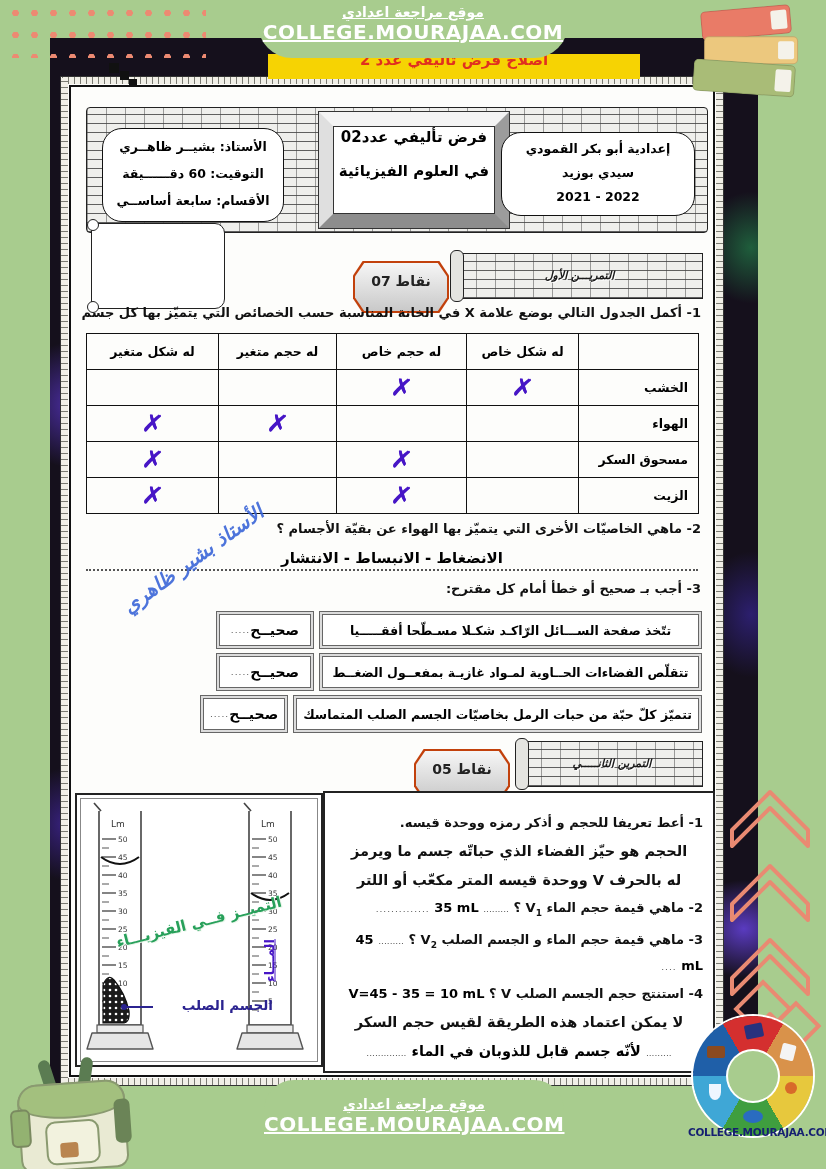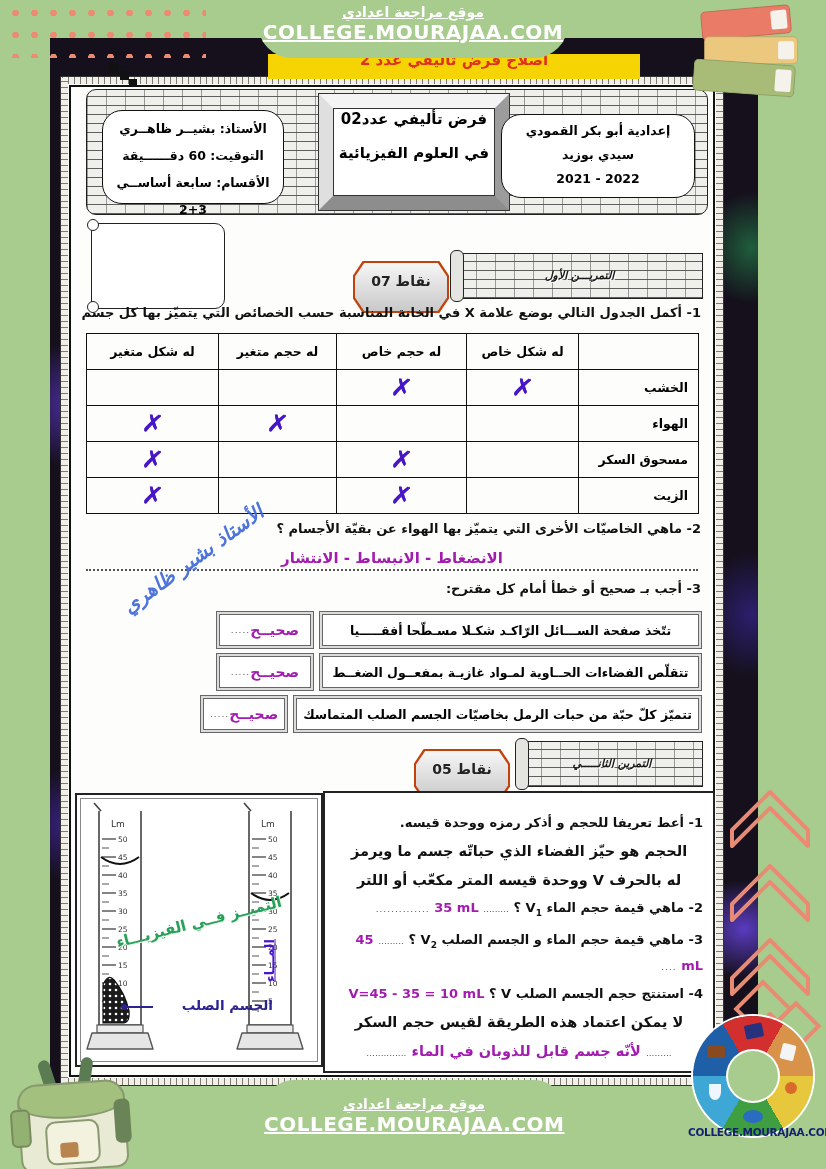--- a/index.html
+++ b/index.html
@@ -69,7 +69,7 @@
       repeating-linear-gradient(90deg,rgba(70,70,70,.5) 0 1px,transparent 1px 19px);
   }
   
-  .hdr-band{position:absolute;left:25px;top:12px;width:620px;height:124px;border:1.5px solid #222;border-radius:10px;}
+  .hdr-band{position:absolute;left:25px;top:30px;width:620px;height:124px;border:1.5px solid #222;border-radius:4px;}
   .hdr-box{position:absolute;background:#fff;border:1.5px solid #111;border-radius:20px;text-align:center;direction:rtl;}
   .hdr-teacher{left:15px;top:20px;width:180px;height:88px;font-size:12.5px;font-weight:bold;line-height:27px;padding-top:4px;}
   .hdr-school{right:12px;top:24px;width:192px;height:78px;font-size:12.5px;font-weight:bold;line-height:24px;padding-top:4px;}

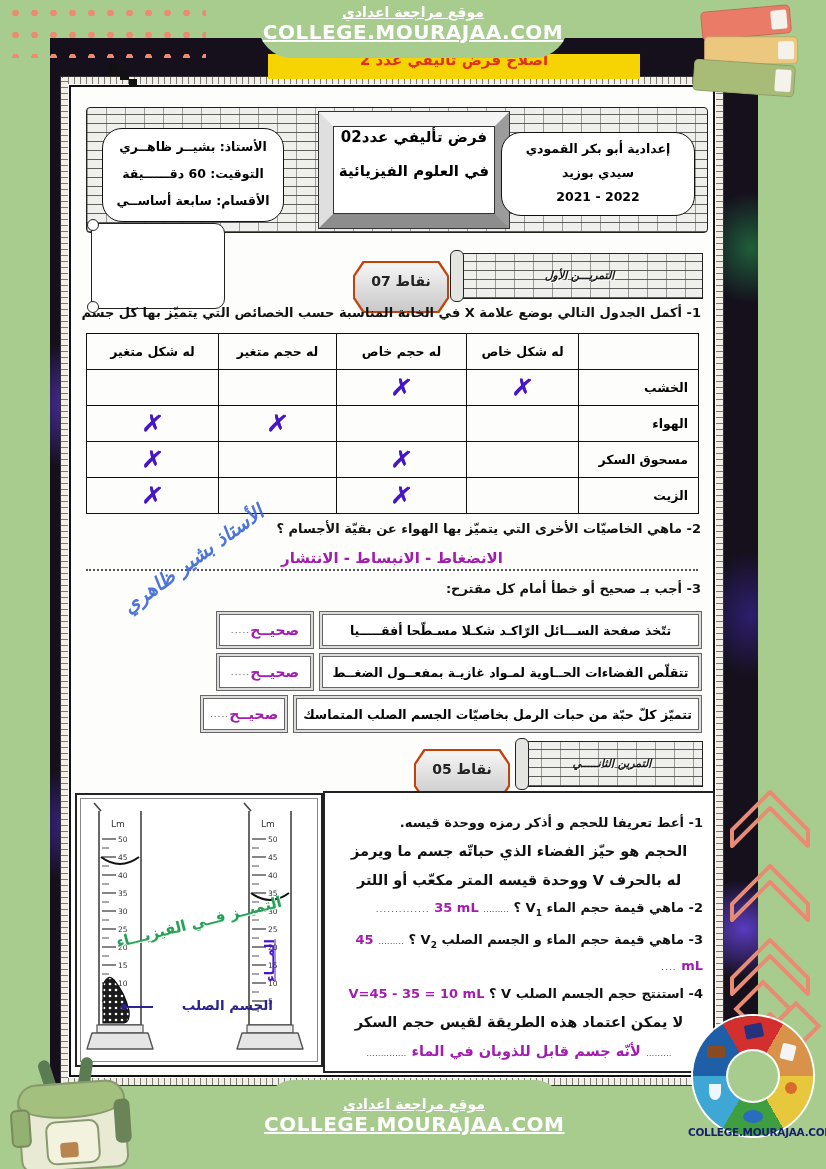--- a/index.html
+++ b/index.html
@@ -117,7 +117,7 @@
   }
   
   .q-text{position:absolute;direction:rtl;font-size:13px;font-weight:bold;color:#111;right:22px;}
-  .ink{color:#a21caf;font-weight:bold;}
+  .ink{color:#000000;font-weight:bold;}
   .leader{color:#555;font-size:9px;letter-spacing:1px;font-weight:normal;}
   
   table.props{

